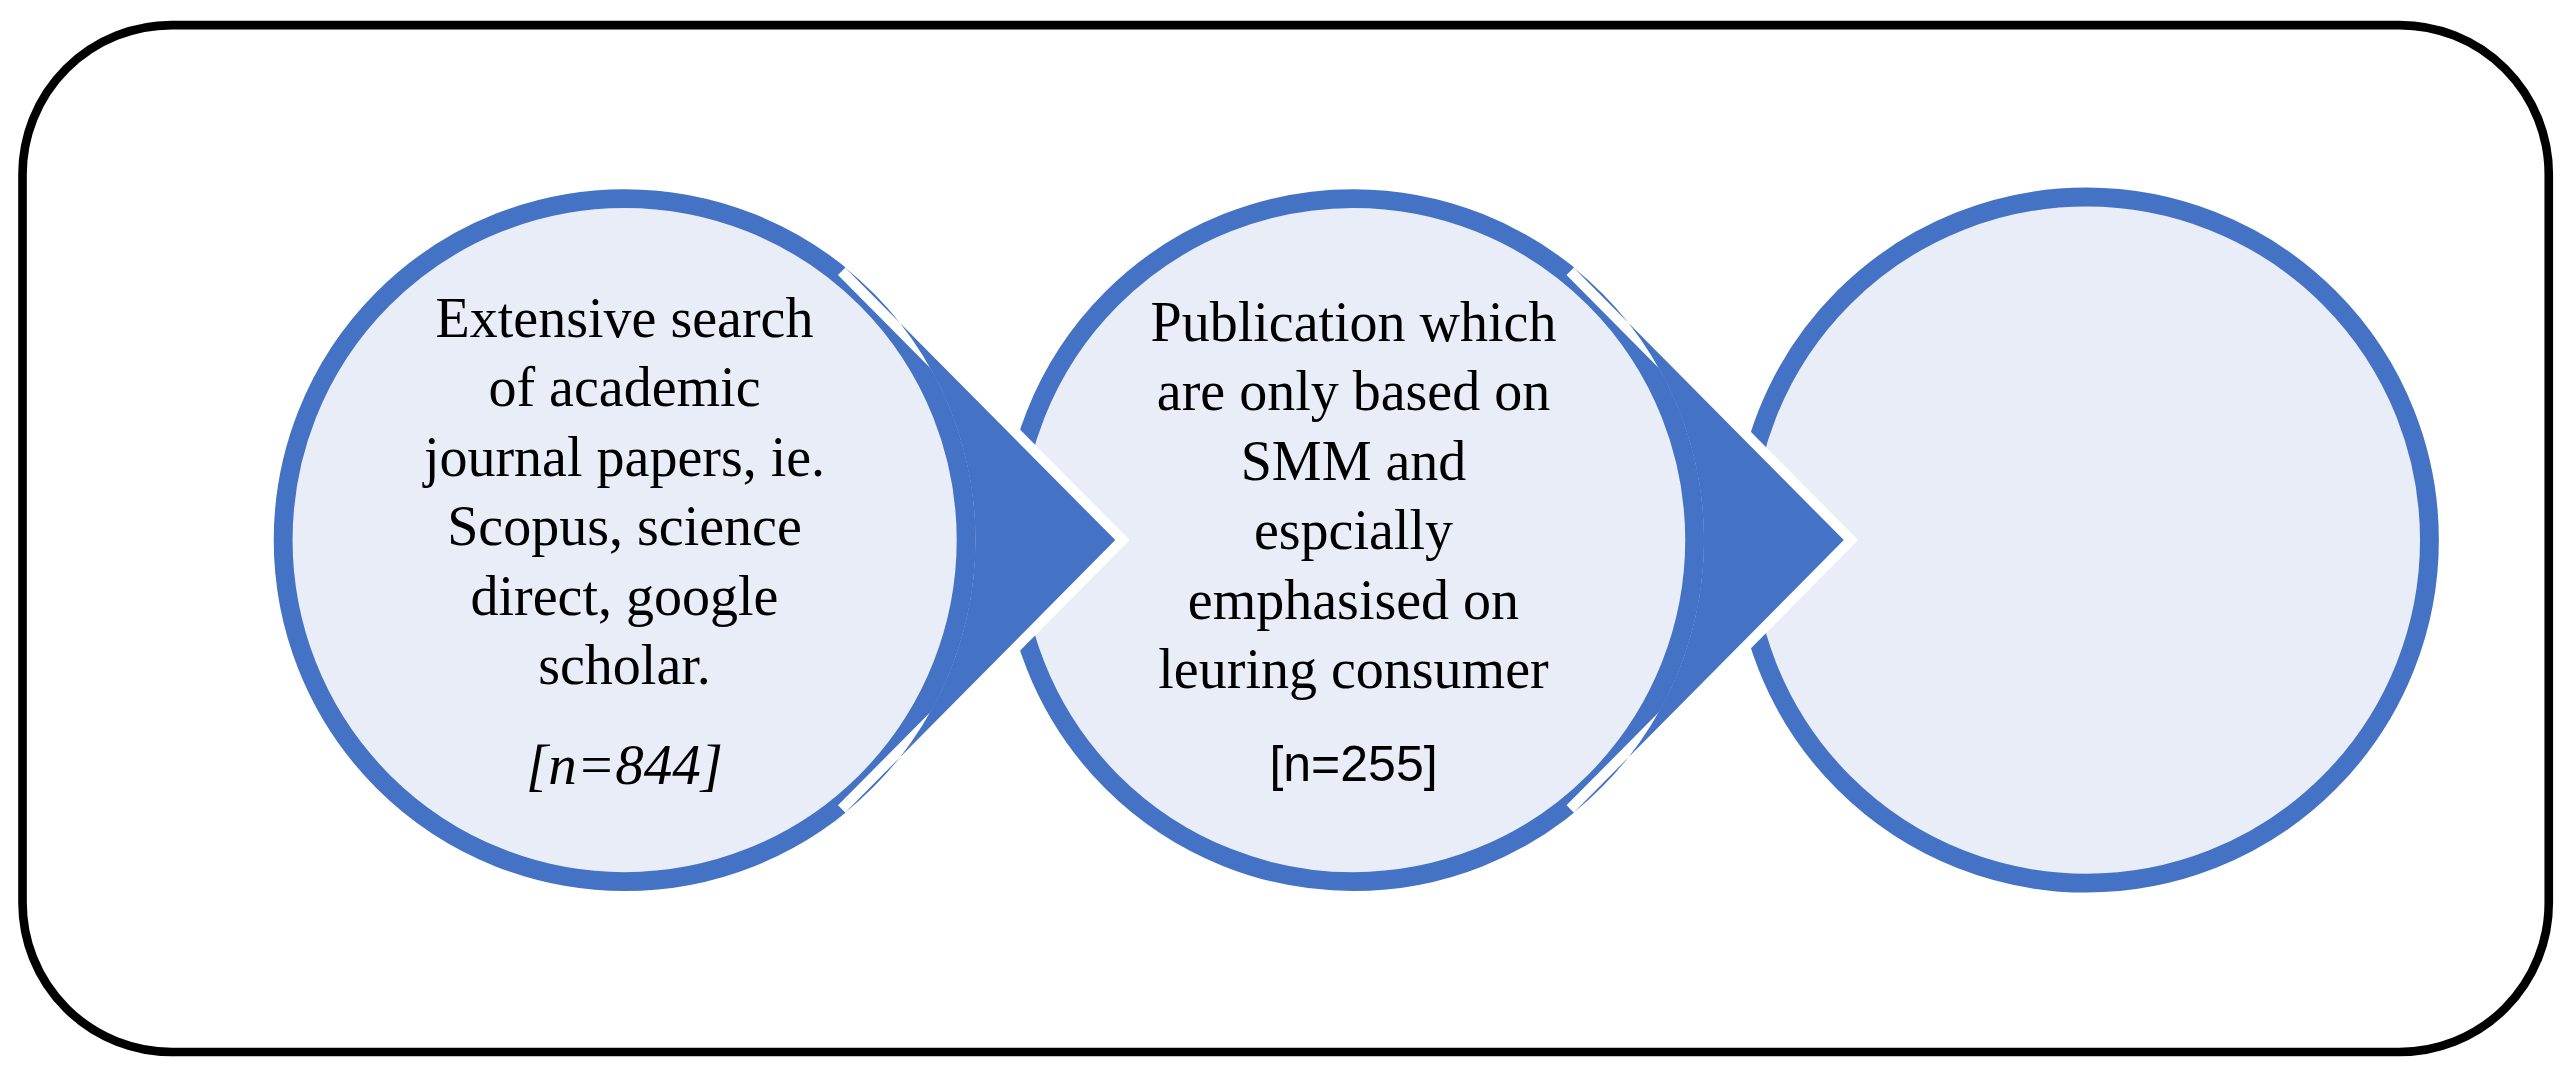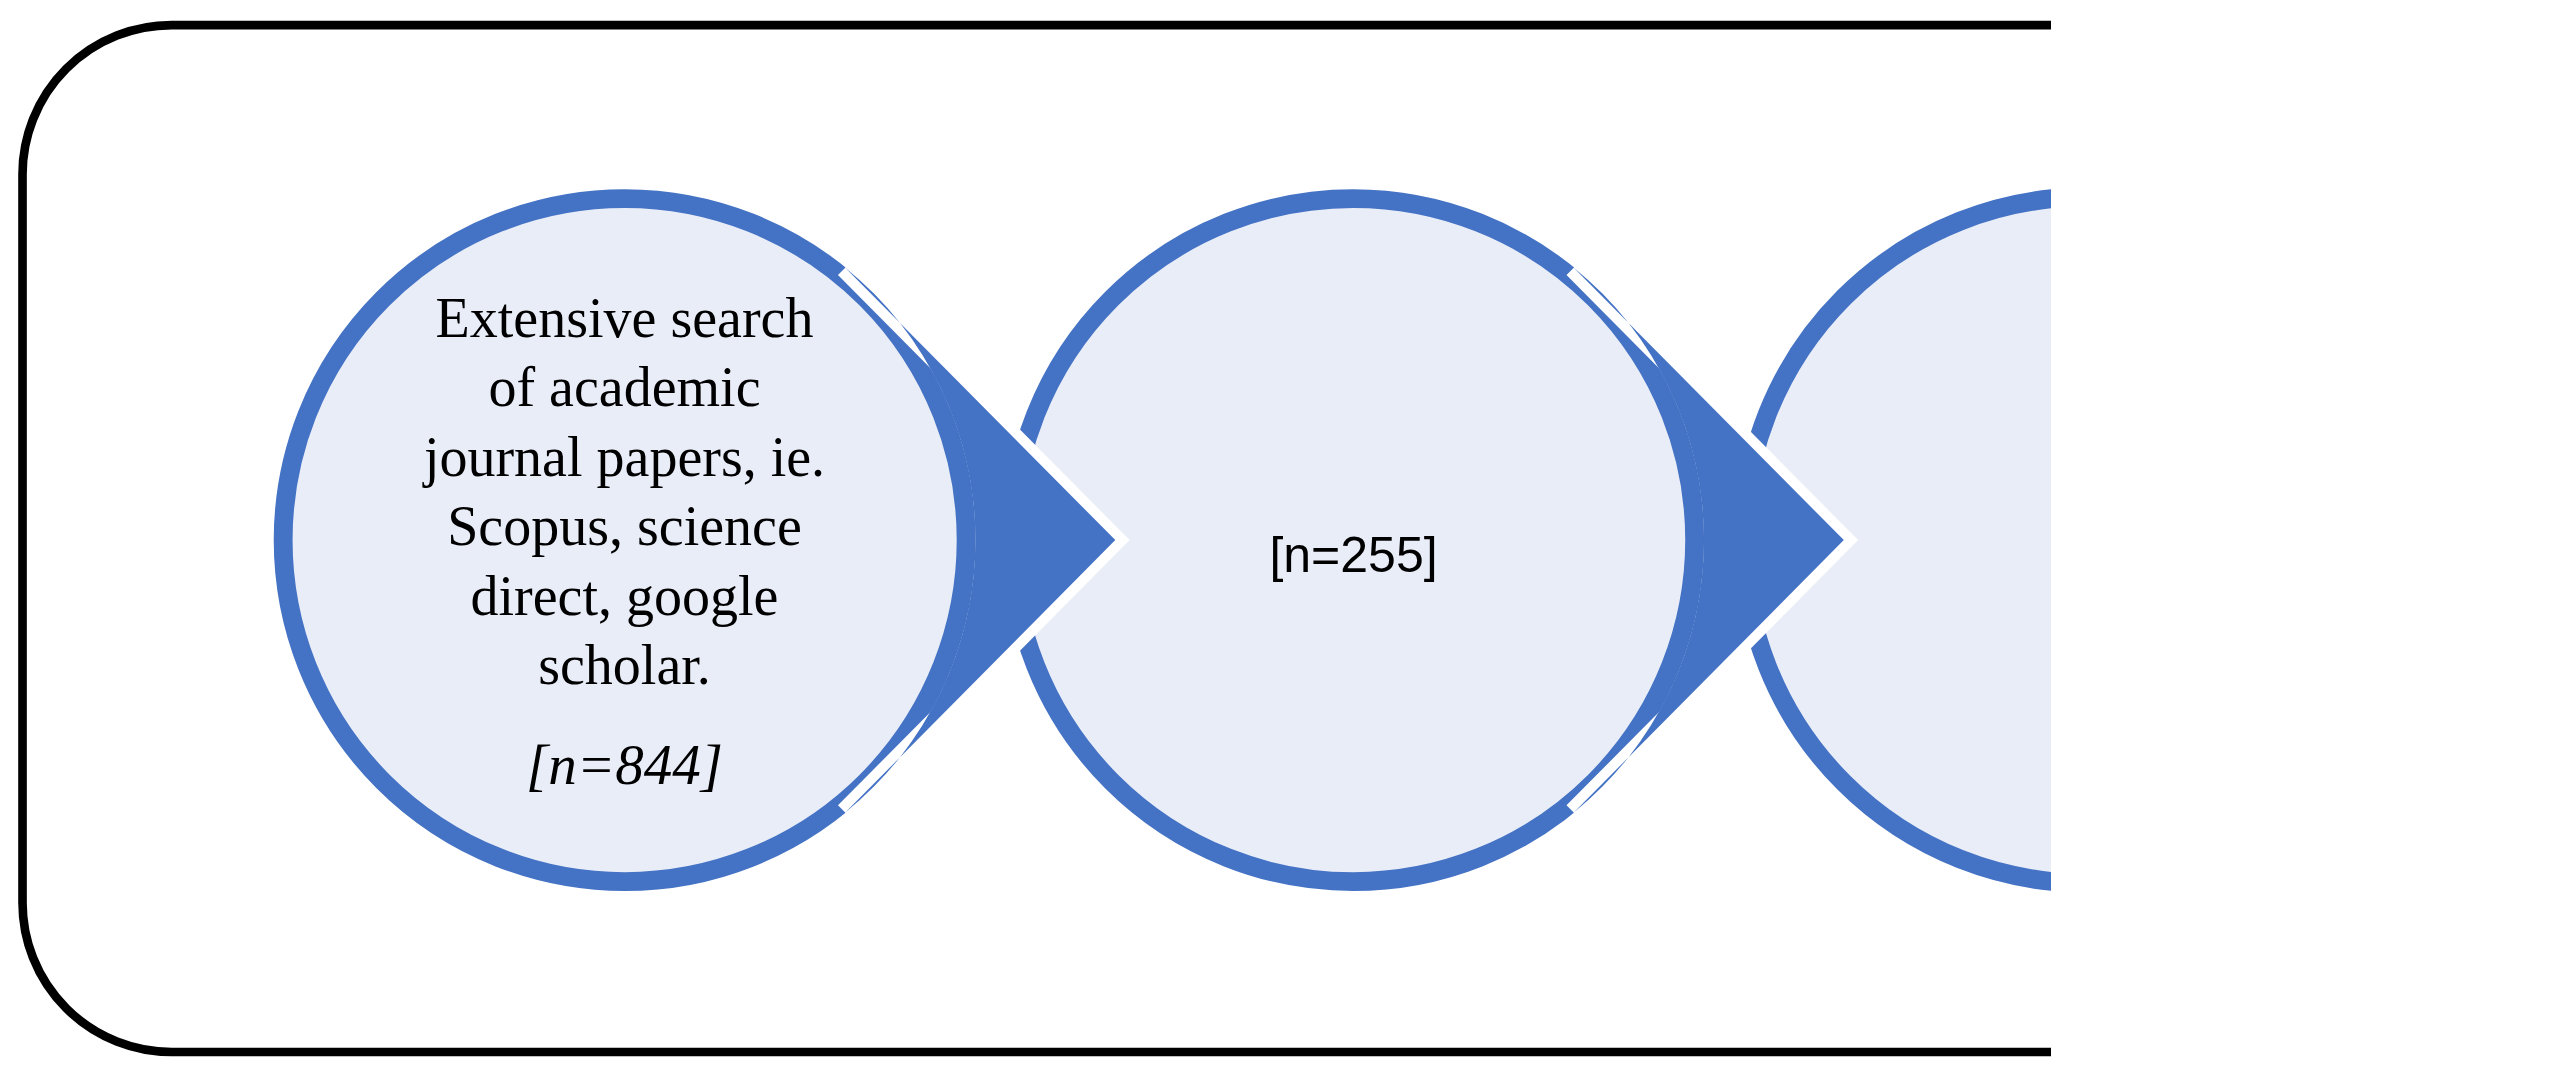--- a/index.html
+++ b/index.html
@@ -9,7 +9,7 @@
   }
   .canvas {
     position: relative;
-    width: 2051px;
+    width: 2576px;
     height: 1081px;
     background: #ffffff;
     font-family: "Liberation Serif", "DejaVu Serif", serif;

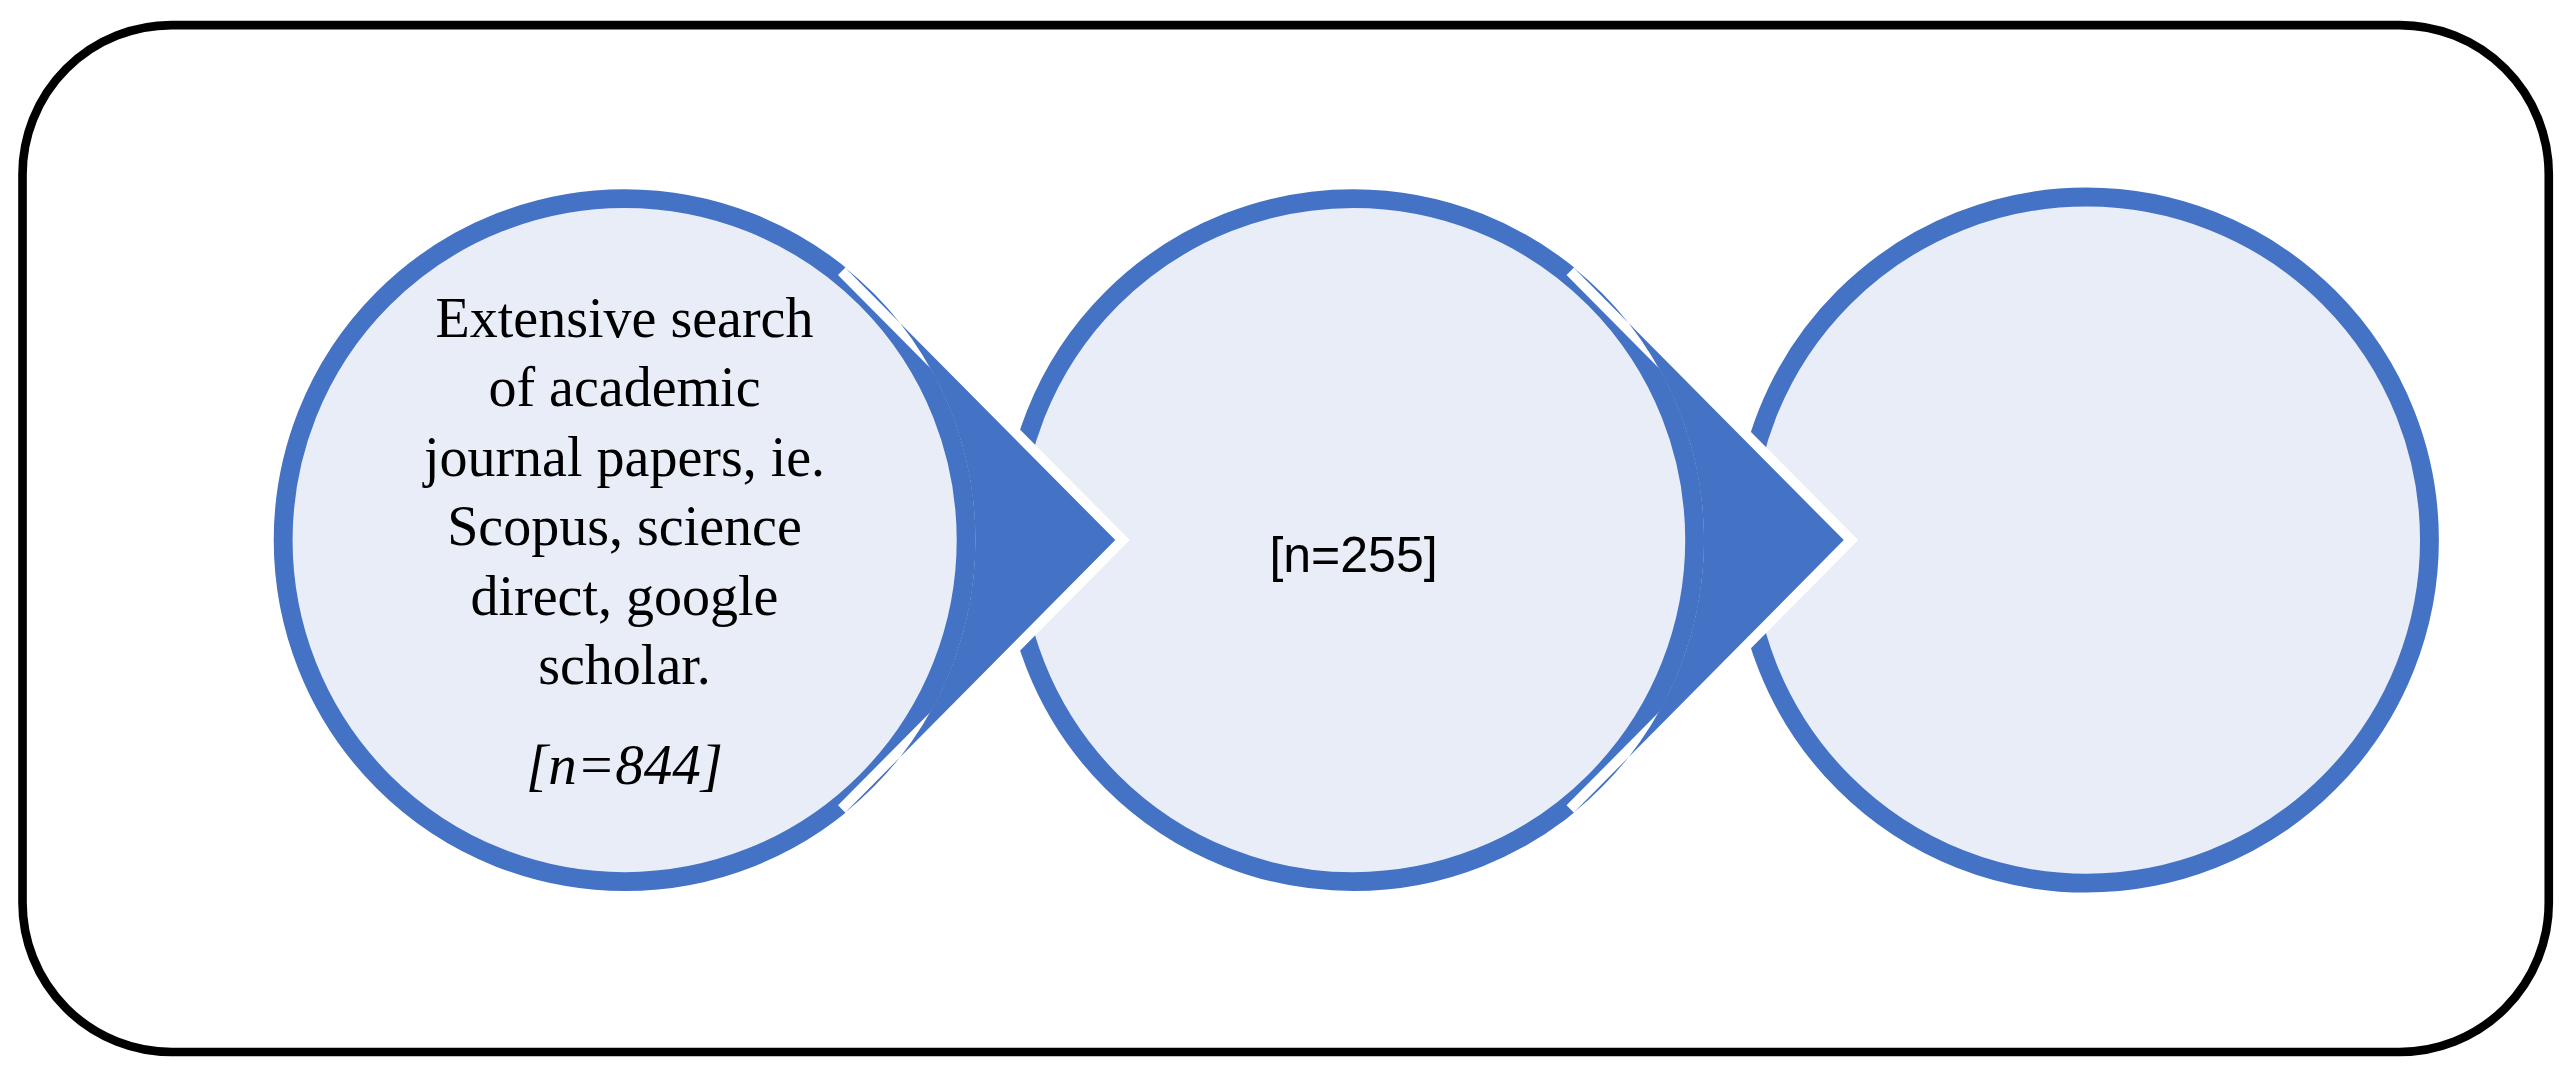--- a/index.html
+++ b/index.html
@@ -100,6 +100,12 @@
   </div>
 
   <div class="step-textbox pos-2">
+    <div class="step-text">Publication which
+are only based on
+SMM and
+espcially
+emphasised on
+leuring consumer</div>
     <div class="step-count count-sans">[n=255]</div>
   </div>
 

